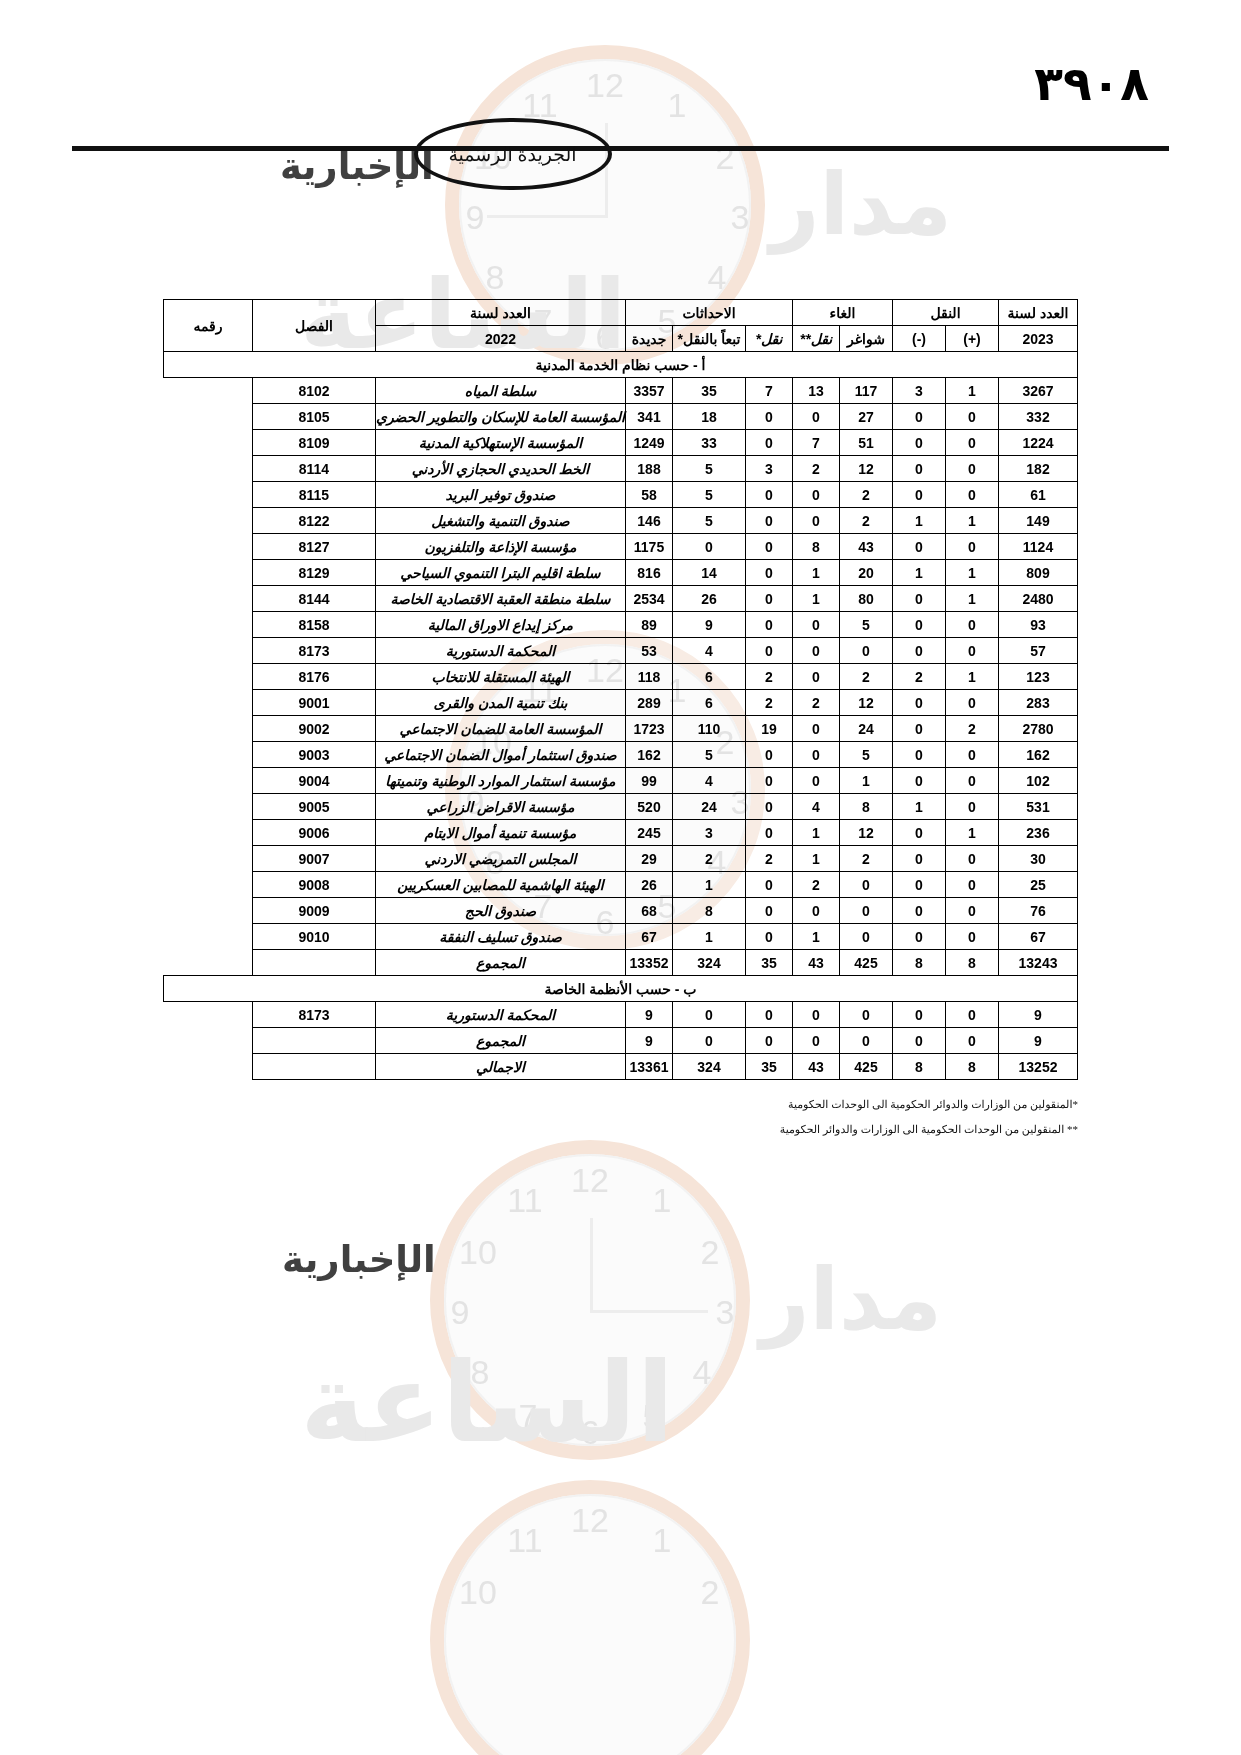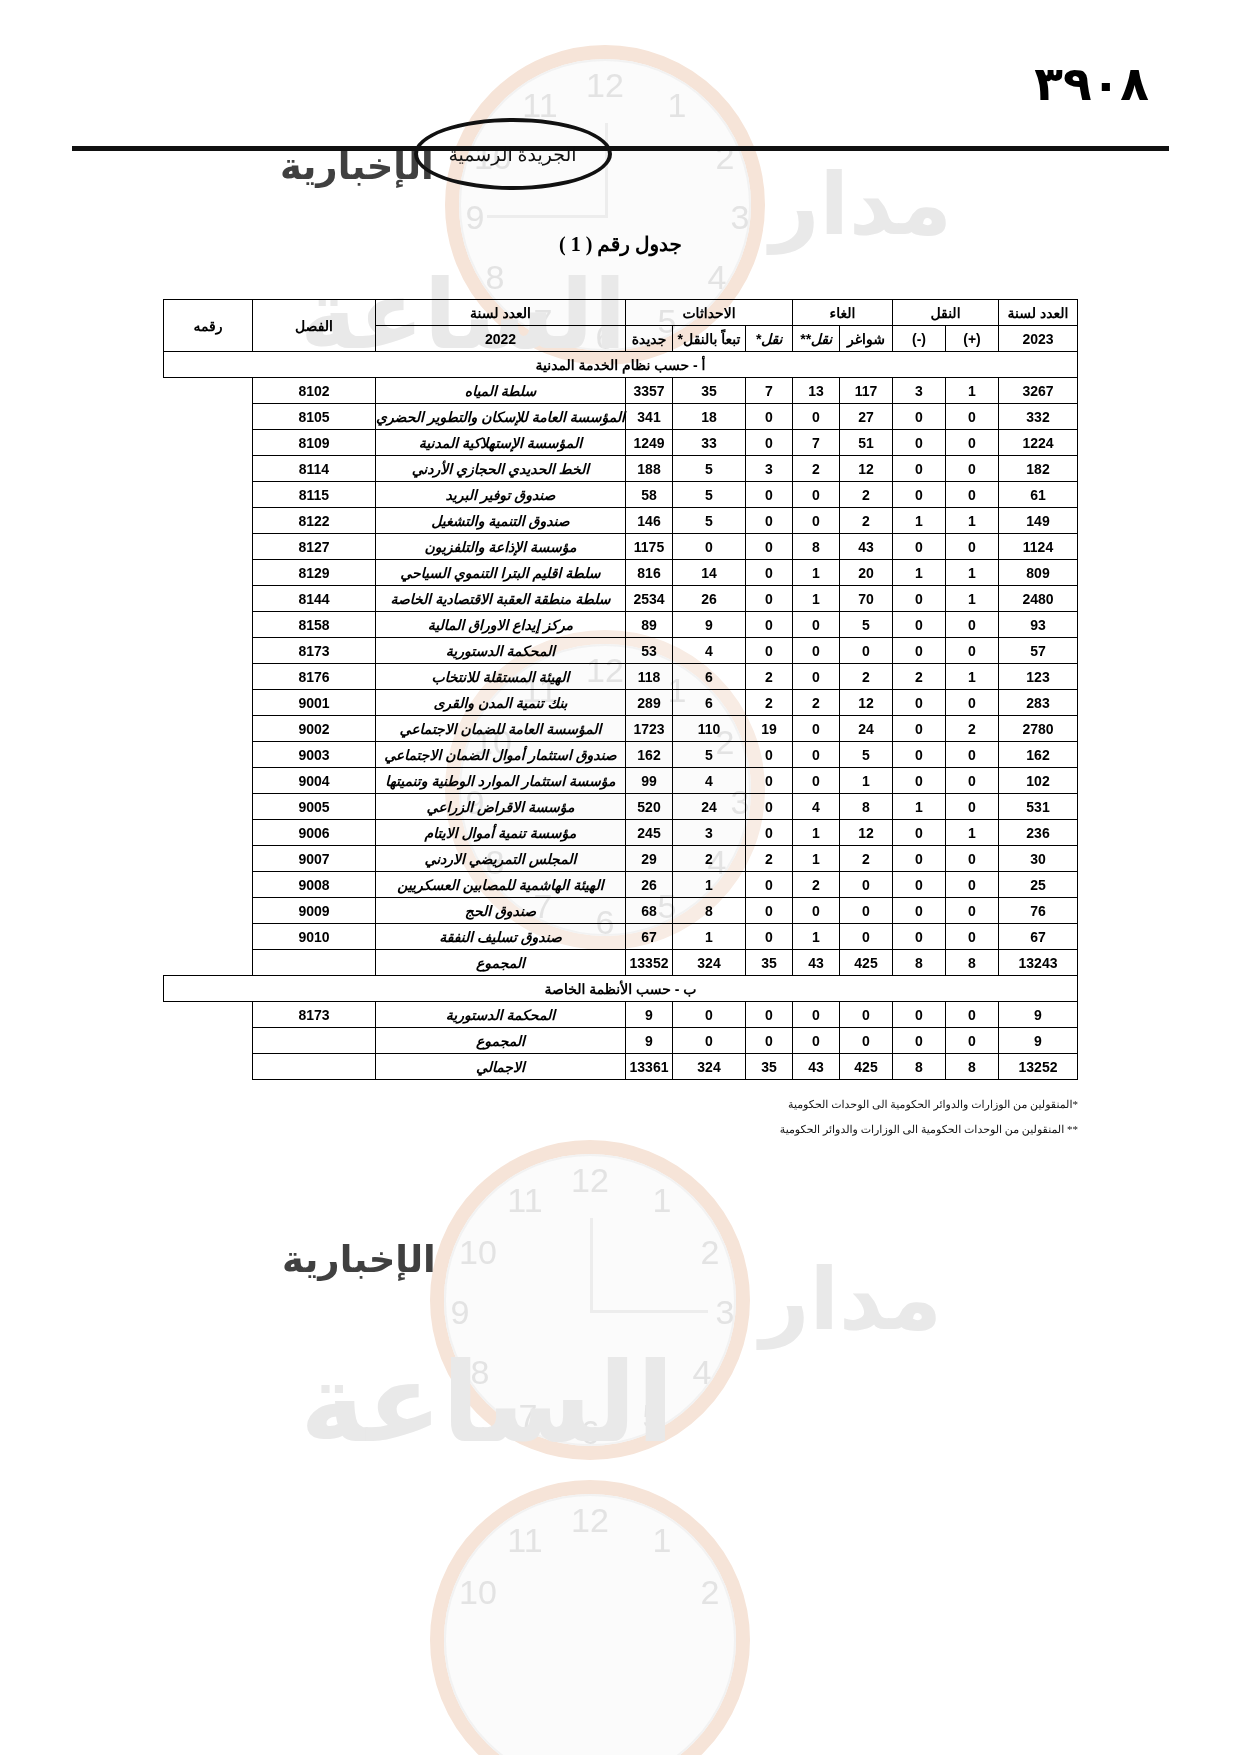--- a/index.html
+++ b/index.html
@@ -216,7 +216,6 @@
 </div>
 
 <div class="titles">
-  <div class="title-1">جدول رقم ( 1 )</div>
 </div>
 
 <div class="tablewrap">

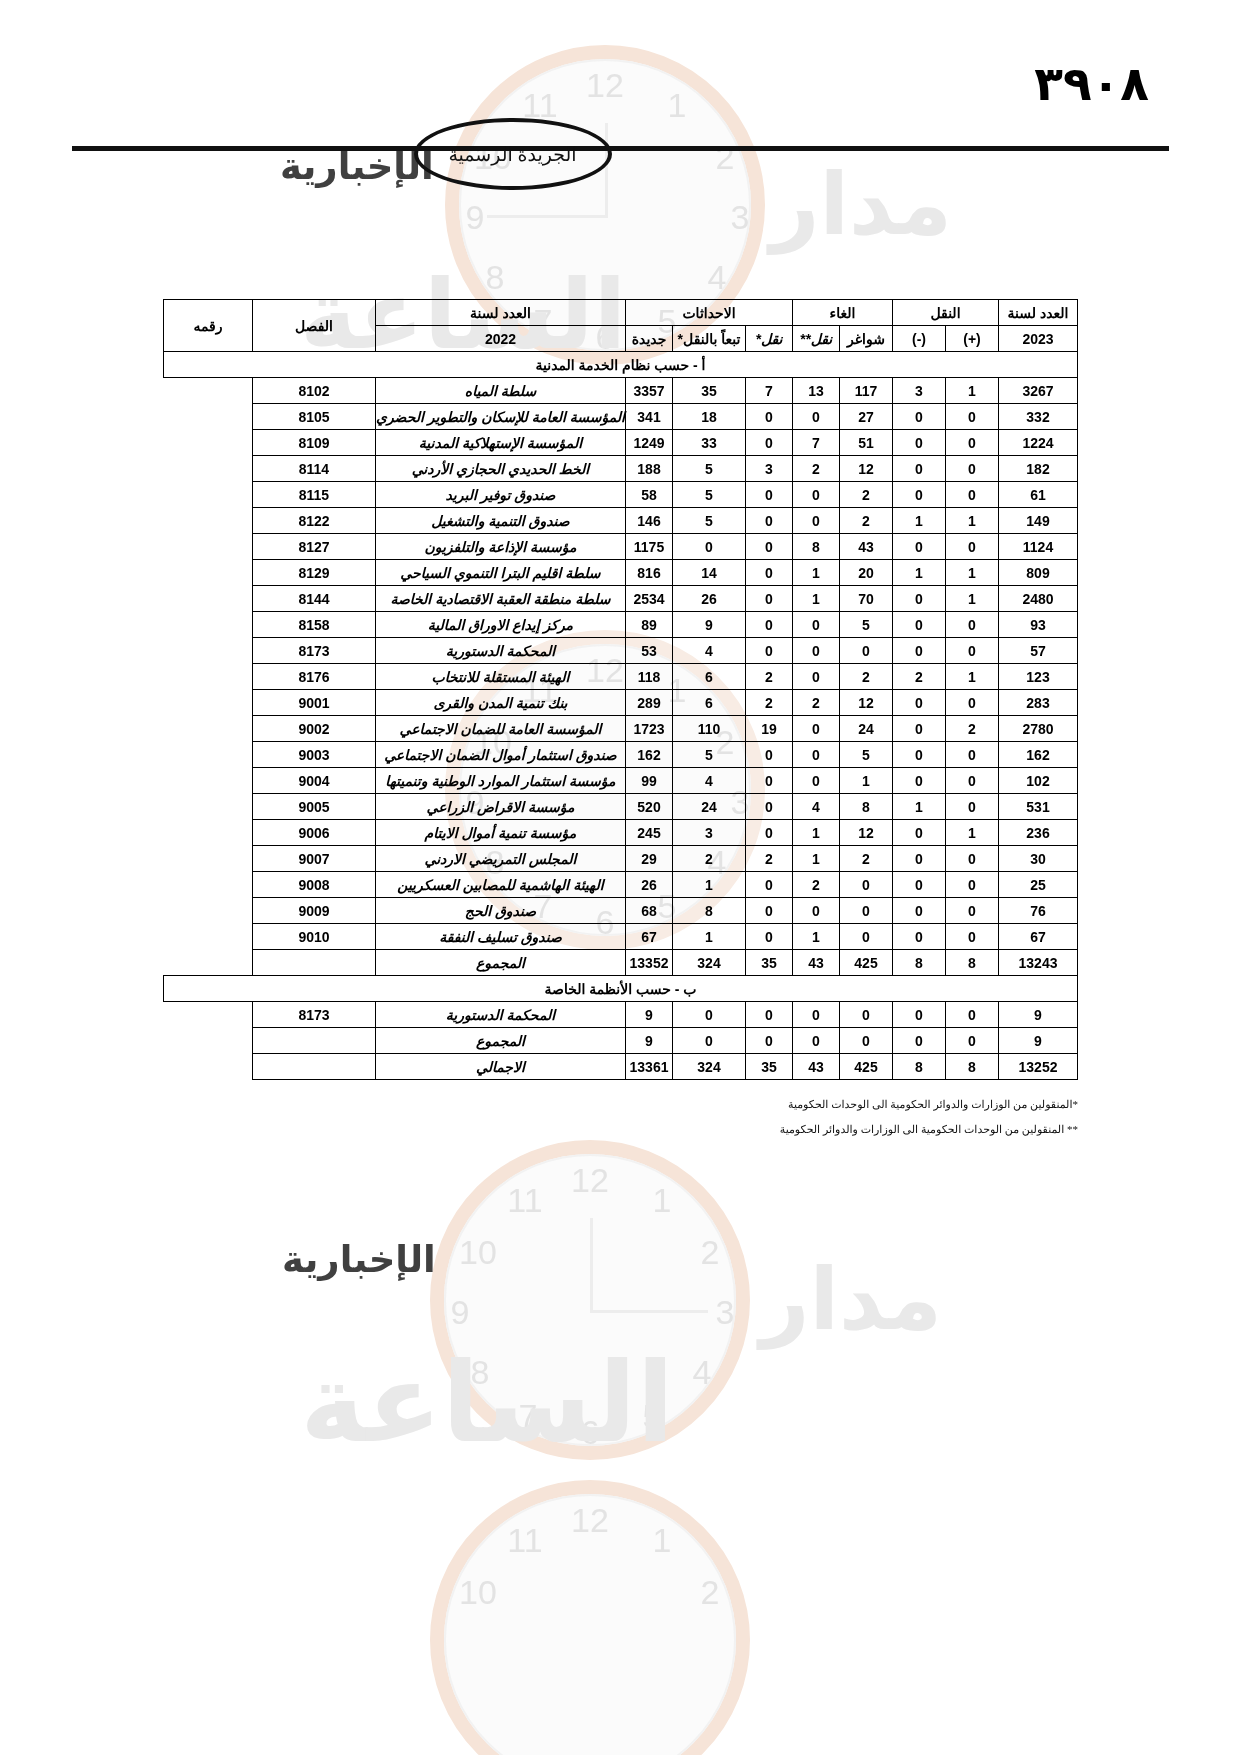--- a/index.html
+++ b/index.html
@@ -346,7 +346,7 @@
           <td class="num">2480</td>
           <td class="num">1</td>
           <td class="num">0</td>
-          <td class="num">70</td>
+          <td class="num">80</td>
           <td class="num">1</td>
           <td class="num">0</td>
           <td class="num">26</td>

